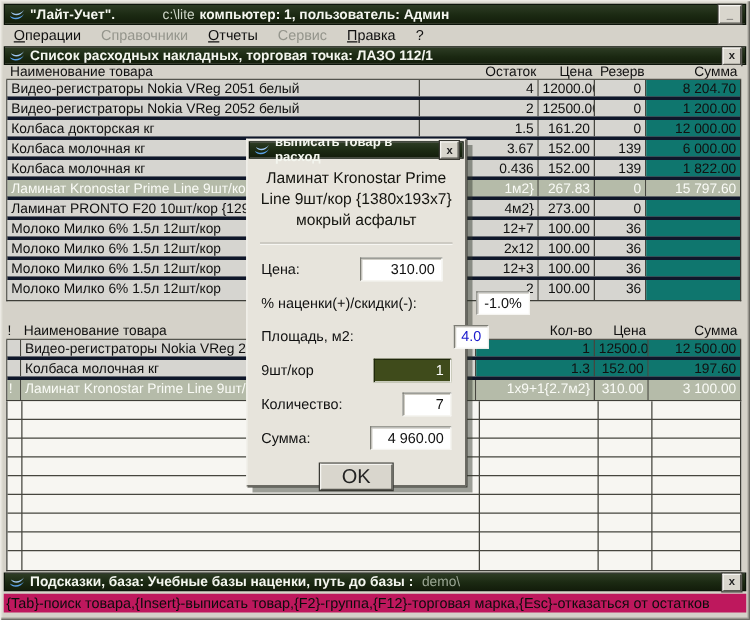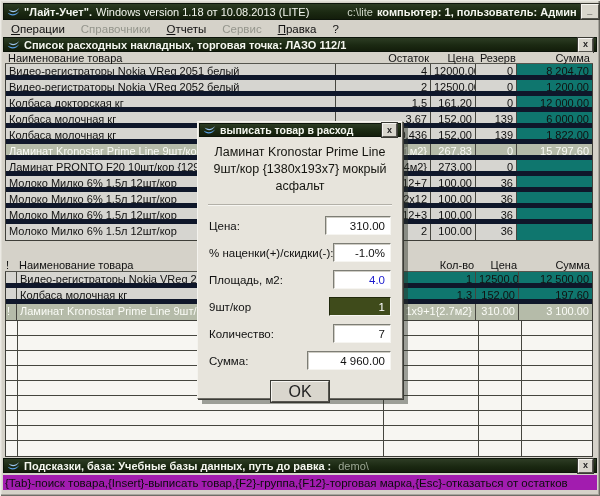--- a/index.html
+++ b/index.html
@@ -112,7 +112,6 @@
         </svg>
       </span>
     <span class="app-name">"Лайт-Учет".</span>
-    <span class="version">Windows version 1.18 от 10.08.2013 (LITE)</span>
     <span class="path">c:\lite</span>
     <span class="session">компьютер: 1, пользователь: Админ</span>
     <span class="winbtns">

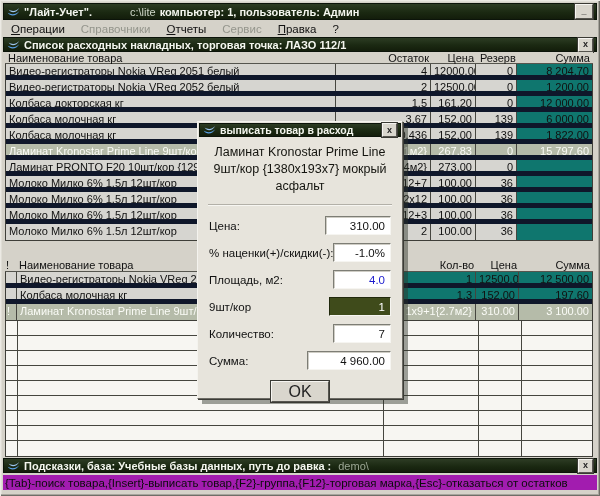--- a/index.html
+++ b/index.html
@@ -47,7 +47,7 @@
   .tbody{position:absolute;background:#d6d5d0;border:1px solid #3e3e38;border-top:none;box-sizing:border-box;}
   #t1body{left:5px;top:64px;width:588px;}
   #t2body{left:5px;top:272px;width:588px;}
-  .trow{display:flex;height:16px;box-sizing:border-box;border-bottom:5px solid #0f172a;}
+  .trow{display:flex;height:16px;box-sizing:border-box;border-bottom:3px solid #0f172a;}
   .trow:last-child{border-bottom:none;}
   .cell{box-sizing:border-box;border-right:1px solid #46463f;padding:1px 3px;font-size:11px;
         white-space:nowrap;overflow:hidden;background:#d6d5d0;}

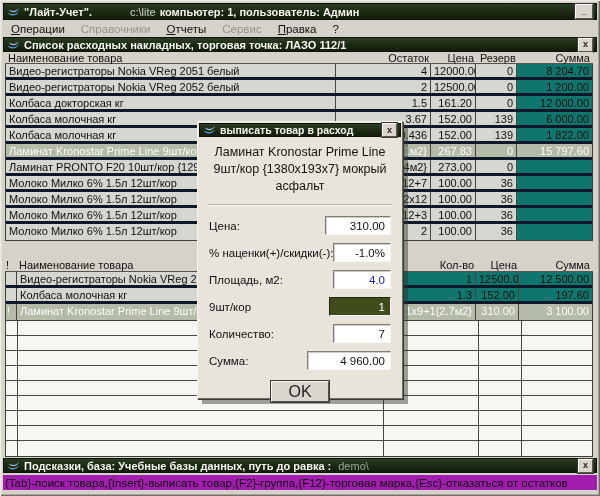--- a/index.html
+++ b/index.html
@@ -79,7 +79,7 @@
   .erow:last-child{border-bottom:none;}
   .vline{position:absolute;top:0;bottom:0;width:1px;background:#46463f;}
   
-  #dialog{position:absolute;left:197px;top:121px;width:206px;height:278px;background:#e7e4dc;
+  #dialog{position:absolute;left:197px;top:111px;width:176px;height:278px;background:#e7e4dc;
           border:1px solid;border-color:#f4f3ee #6c6b64 #6c6b64 #f4f3ee;box-sizing:border-box;
           box-shadow:1px 1px 0 #3c3c36, 5px 5px 0 rgba(45,50,40,.45);z-index:10;}
   #dialog .greenbar{margin:1px;height:14px;font-size:10.5px;font-weight:bold;}

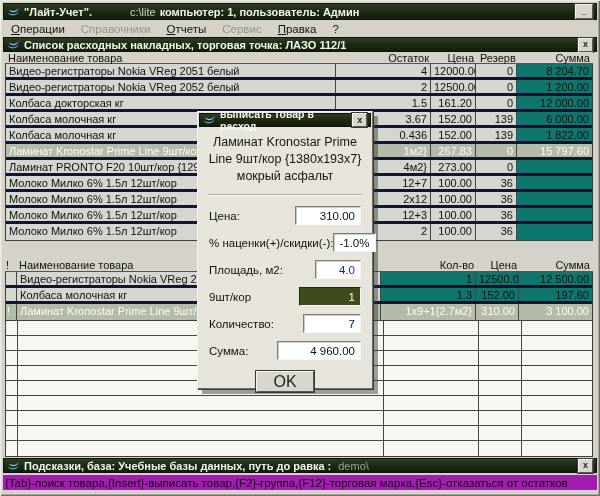--- a/index.html
+++ b/index.html
@@ -86,7 +86,7 @@
   .product{padding:6px 8px 0;text-align:center;font-size:12.5px;line-height:17px;color:#14140f;}
   .dsep{margin:9px 10px 6px;border-top:1px solid #b3b0a8;border-bottom:1px solid #f7f6f2;height:0;}
   .fields{padding:0 11px;}
-  .frow{display:flex;justify-content:space-between;align-items:center;height:27px;}
+  .frow{display:flex;align-items:center;height:27px;gap:48px;}
   .flabel{font-size:11.5px;white-space:nowrap;}
   .finput{background:#fff;border:1px solid;border-color:#7d7d75 #f6f5f1 #f6f5f1 #7d7d75;
           box-shadow:inset 1px 1px 0 #cfcdc5;height:19px;line-height:18px;text-align:right;

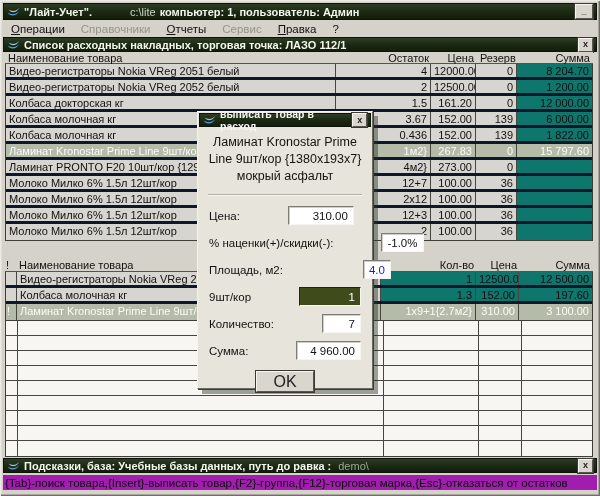--- a/index.html
+++ b/index.html
@@ -281,7 +281,7 @@
           <path d="M2 4 C7 7 11 6 15 2 C12 8 5 9 2 4 Z" fill="#9cc4ee"></path>
         </svg>
       </span>
-    <span class="b">Подсказки, база: Учебные базы данных, путь до равка :</span>
+    <span class="b">Подсказки, база: Учебные базы наценки, путь до базы :</span>
     <span class="path">demo\</span>
     <span class="btn3d xbtn">x</span>
   </div>

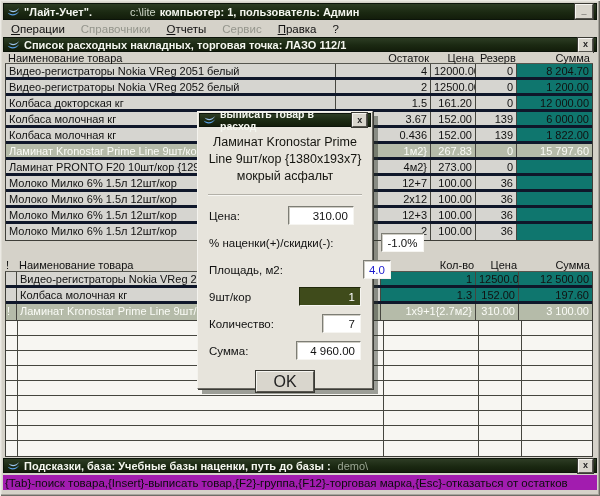--- a/index.html
+++ b/index.html
@@ -36,7 +36,7 @@
   #statusbar .b{font-weight:bold;white-space:nowrap;}
   #statusbar .path{color:#9ba694;margin-left:3px;white-space:nowrap;}
   #helpline{position:absolute;left:3px;top:475px;width:594px;height:15px;font-size:11.5px;
-            display:flex;align-items:center;padding:0 2px;box-sizing:border-box;color:#0c0c0c;background:#a21caf;}
+            display:flex;align-items:center;padding:0 2px;box-sizing:border-box;color:#0c0c0c;background:#be185d;}
   
   .thead{position:absolute;display:flex;align-items:center;background:#d5d2c9;font-size:11px;
          border-bottom:1px solid #55554e;box-sizing:border-box;}

